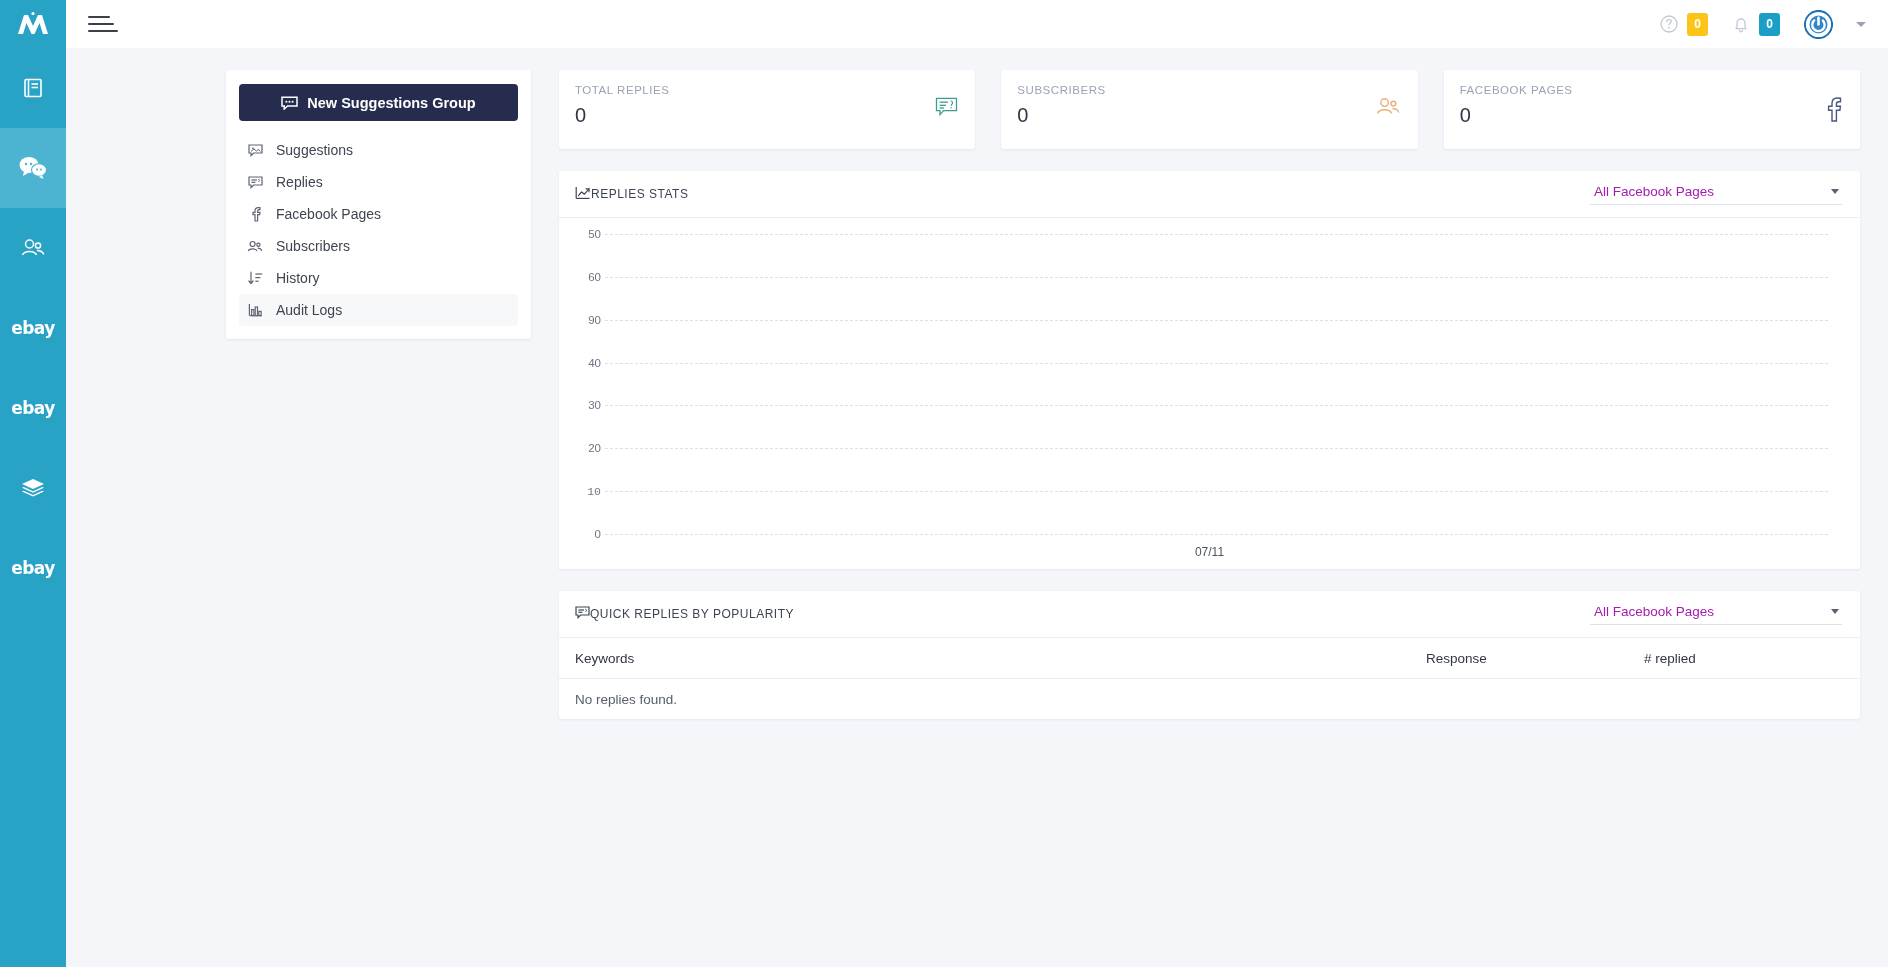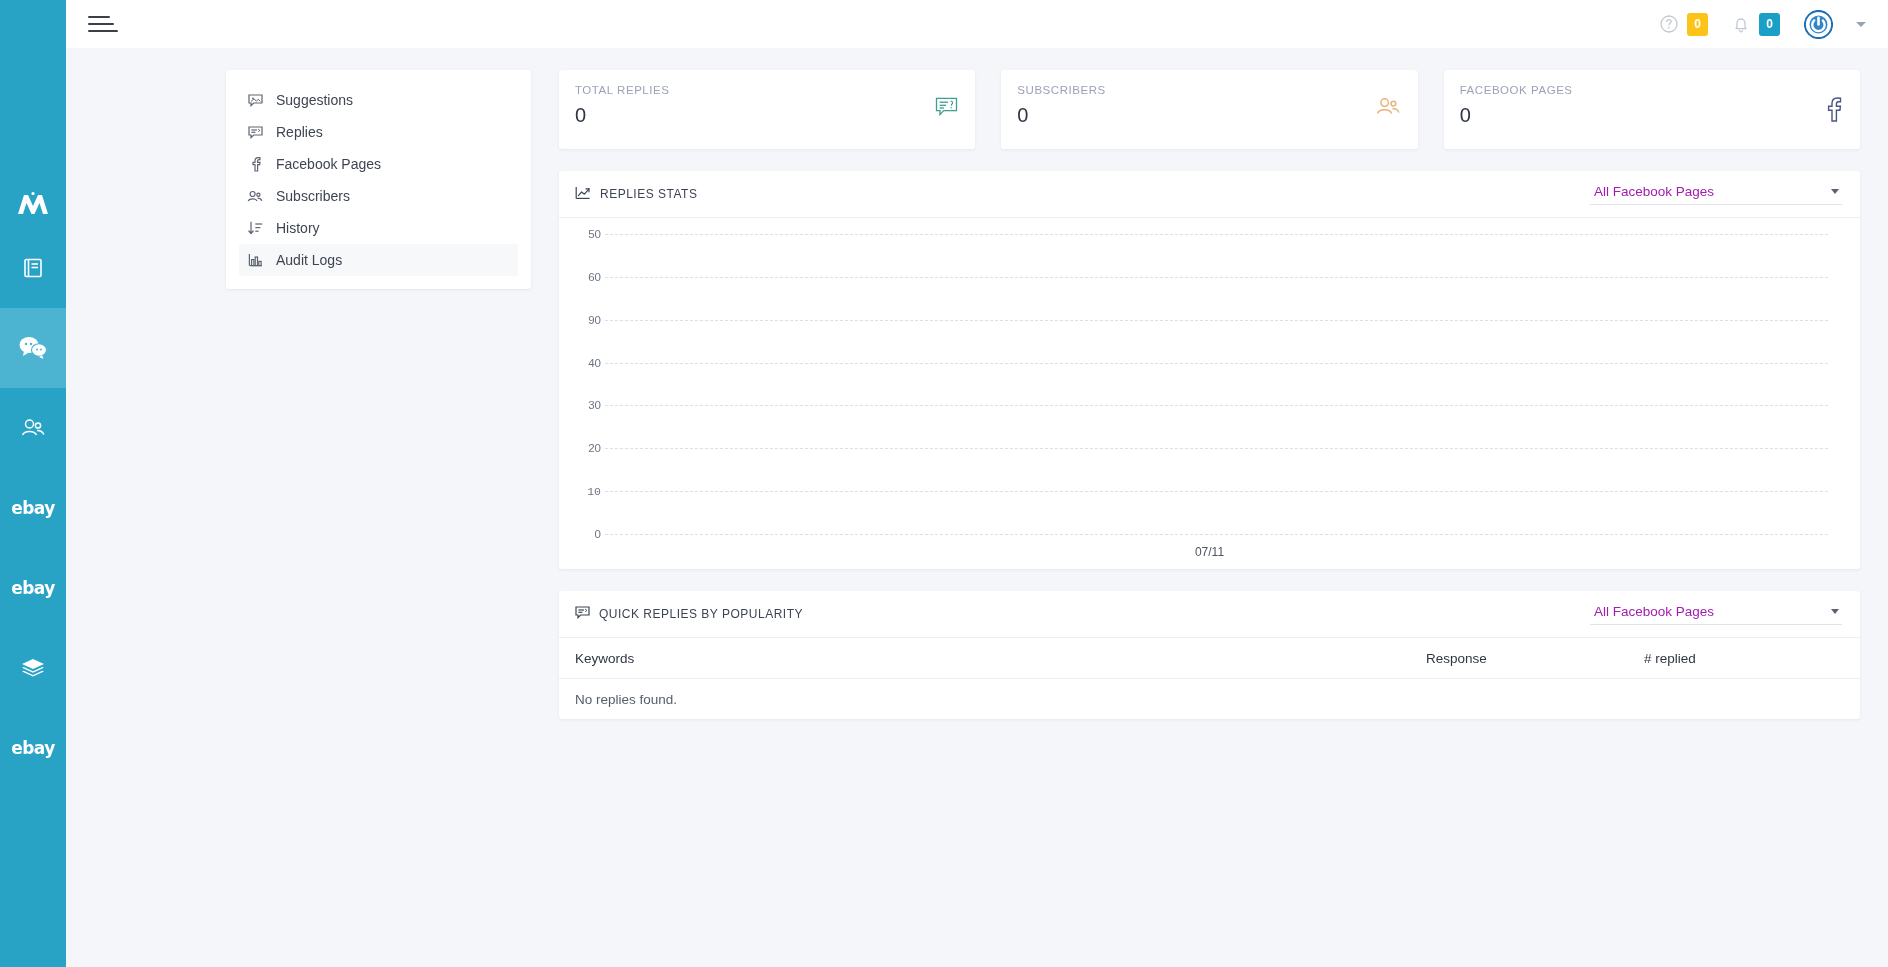--- a/index.html
+++ b/index.html
@@ -272,6 +272,15 @@
       <div class="grid">
 
         <div class="menucard">
+          <div class="newbtn">
+            <svg width="17" height="14" viewBox="0 0 17 14" fill="#fff">
+              <path d="M1 1.2 H16 V10 H6.5 L3.2 13 V10 H1 Z" fill="none" stroke="#fff" stroke-width="1.5"></path>
+              <circle cx="5.4" cy="5.7" r="1.05"></circle>
+                <circle cx="8.5" cy="5.7" r="1.05"></circle>
+                <circle cx="11.6" cy="5.7" r="1.05"></circle>
+            </svg>
+            <span>New Suggestions Group</span>
+          </div>
 
           <div class="menu-list">
             <div class="menu-item">

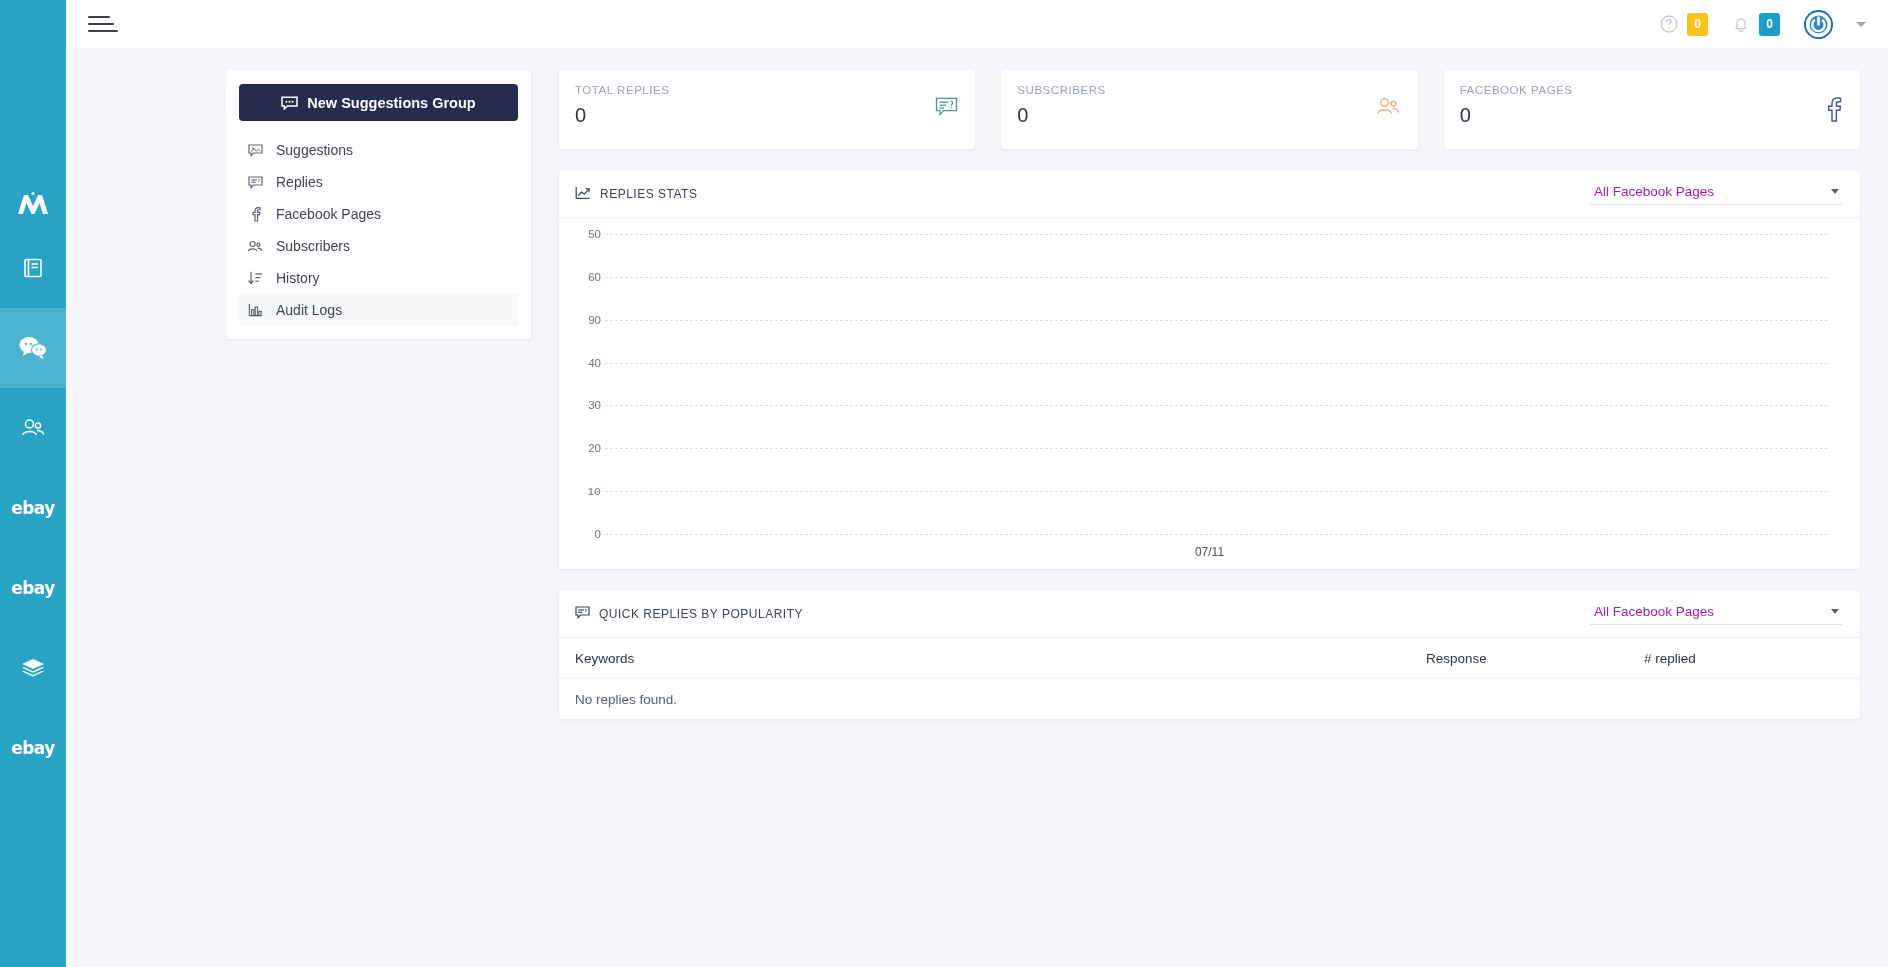--- a/index.html
+++ b/index.html
@@ -121,7 +121,7 @@
     border-bottom: 1px solid #eceef2;
   }
   .panel-title {
-    display: flex; align-items: center; gap: 9px;
+    display: flex; align-items: center; 
     font-size: 12px; letter-spacing: .5px; color: #3d4453;
     text-transform: uppercase; font-weight: 400;
   }

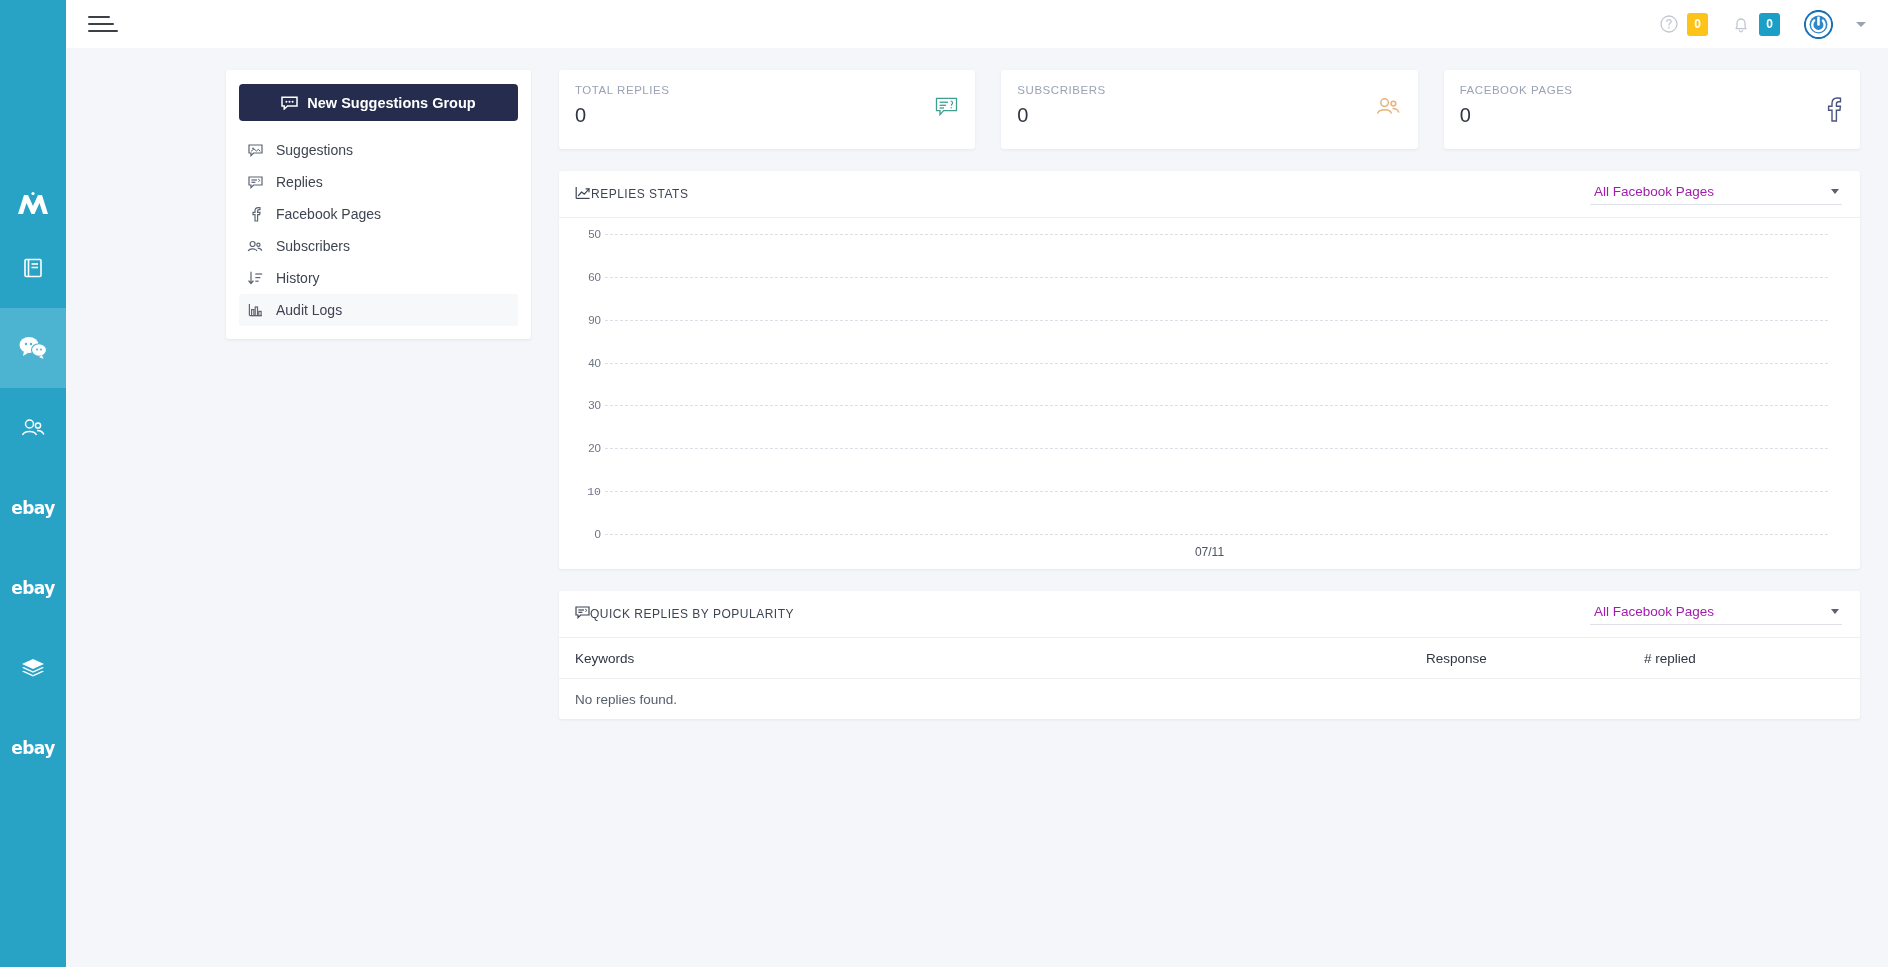--- a/index.html
+++ b/index.html
@@ -15,7 +15,7 @@
   .rail {
     width: 66px; min-width: 66px; height: 967px;
     background: #28a3c6;
-    display: flex; flex-direction: column; align-items: center; justify-content: center;
+    display: flex; flex-direction: column; align-items: center;
   }
   .rail-logo {
     width: 66px; height: 48px;

